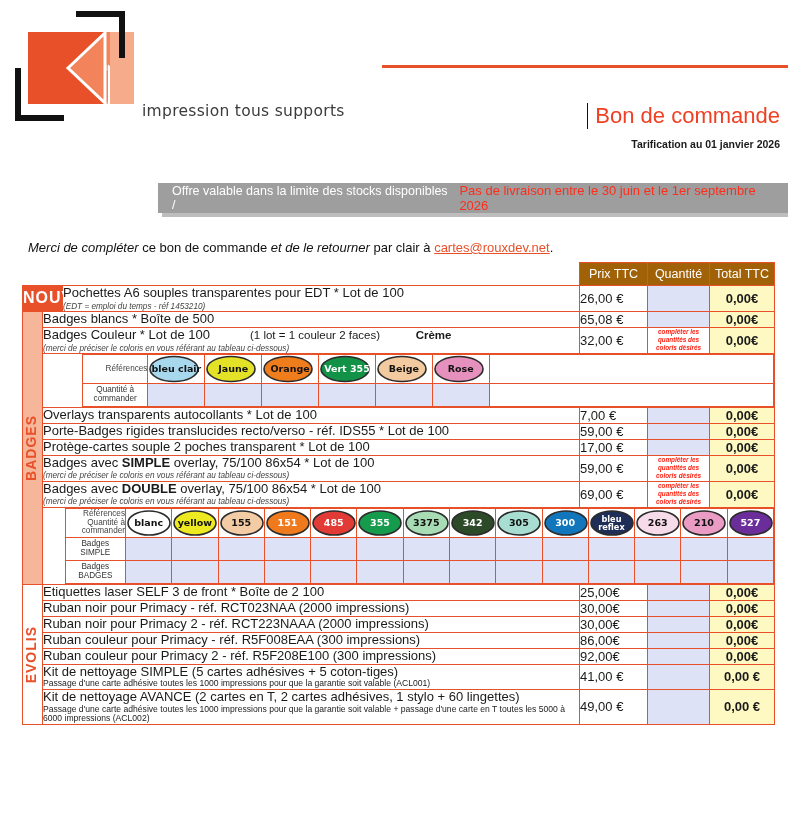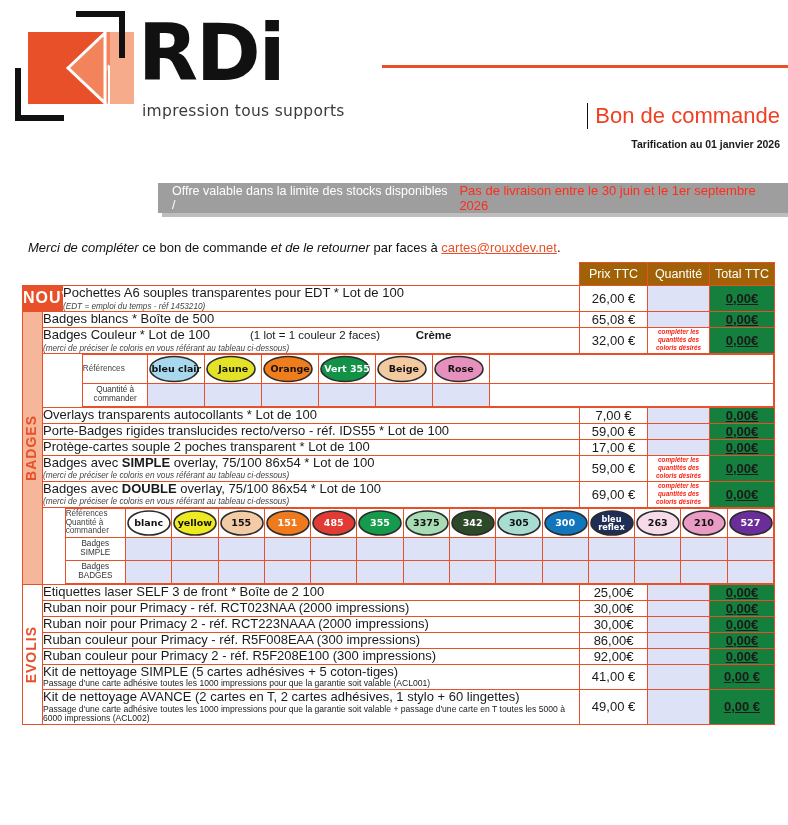--- a/index.html
+++ b/index.html
@@ -119,7 +119,6 @@
         <polyline points="70,8 116,8 116,52" fill="none" stroke="#111111" stroke-width="6"></polyline>
       </svg>
     </div>
-    <div class="logo-rdi">RDi</div>
     <div class="logo-tag">impression tous supports</div>
   </div>
   <div class="hdr-rule"></div>

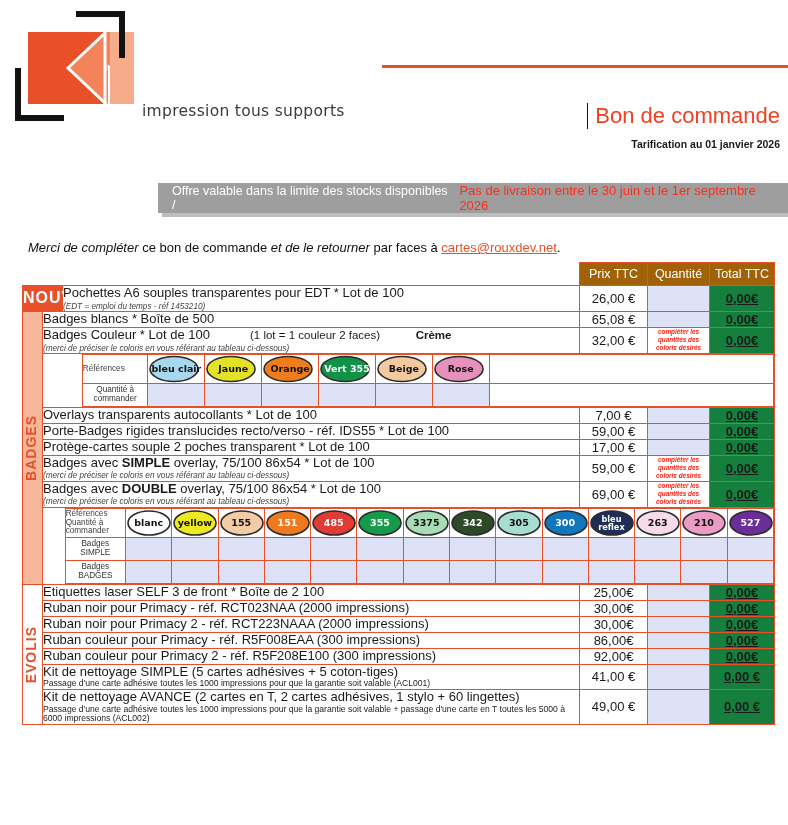--- a/index.html
+++ b/index.html
@@ -134,7 +134,7 @@
 </div>
 
 <div class="intro">
-  <i>Merci de compléter</i><span> ce bon de commande </span><i>et de le retourner</i><span> par faces à </span><a href="#">cartes@rouxdev.net</a><span>.</span>
+  <i>Merci de compléter</i><span> ce bon de commande </span><i>et de le retourner</i><span> par clair à </span><a href="#">cartes@rouxdev.net</a><span>.</span>
 </div>
 
 <div class="sheet">

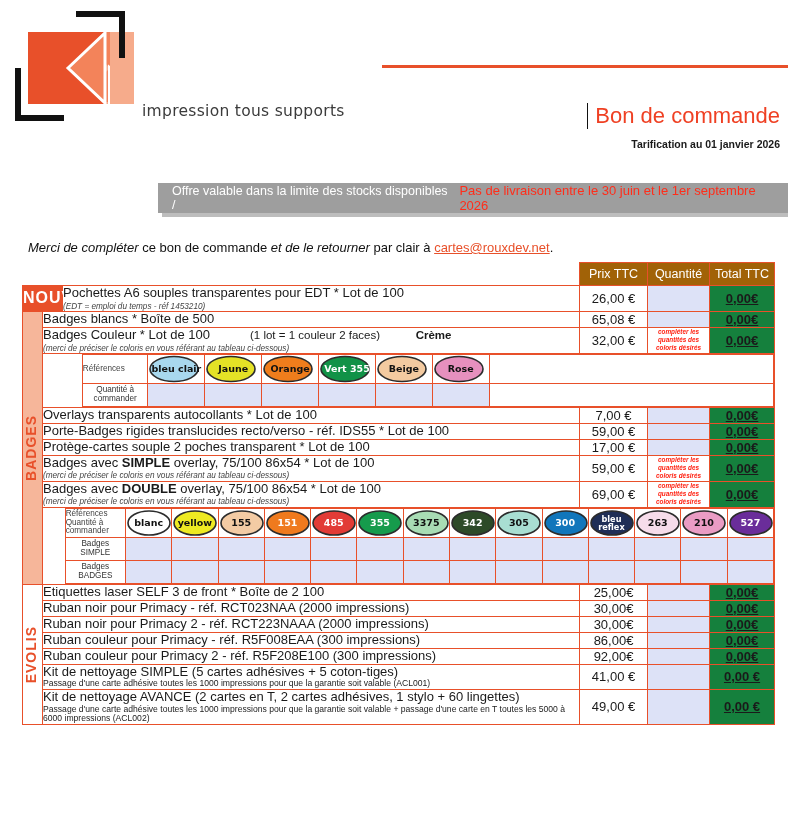--- a/index.html
+++ b/index.html
@@ -59,7 +59,7 @@
   .desc .sm2{display:block;font-size:8.6px;color:#222;line-height:1.12;margin-top:0px;font-style:normal;}
   .desc .nm{font-weight:normal;font-size:11.5px;padding-left:40px;}
   .desc b{font-weight:bold;}
-  .price{text-align:center;font-size:13px;}
+  .price{text-align:left;font-size:13px;}
   .qty{background:#dde2f7;}
   .qty-note{background:#fff;color:#ff1f0f;font-size:6.4px;text-align:center;
     font-weight:bold;font-style:italic;line-height:1.25;padding:1px;}

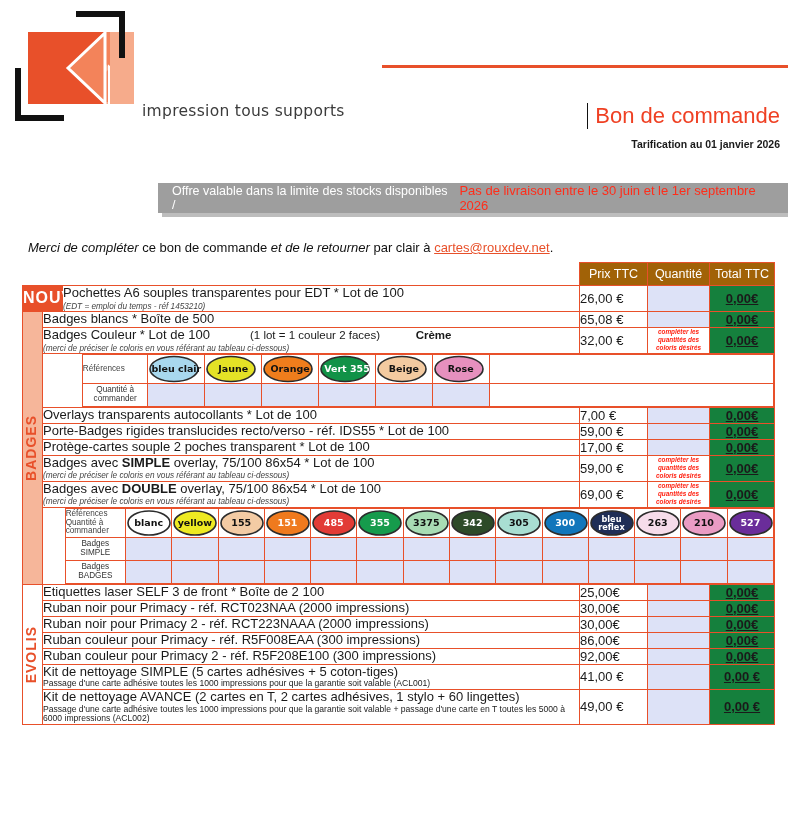--- a/index.html
+++ b/index.html
@@ -63,7 +63,7 @@
   .qty{background:#dde2f7;}
   .qty-note{background:#fff;color:#ff1f0f;font-size:6.4px;text-align:center;
     font-weight:bold;font-style:italic;line-height:1.25;padding:1px;}
-  .total{background:#15803d;text-align:center;font-size:13px;font-weight:bold;text-decoration:underline;}
+  .total{background:#fef9c3;text-align:center;font-size:13px;font-weight:bold;}
 
   .nouv{background:#e8502a;color:#fff;font-weight:bold;font-size:16px;
     text-align:center;letter-spacing:1px;border:1px solid #e8502a !important;}

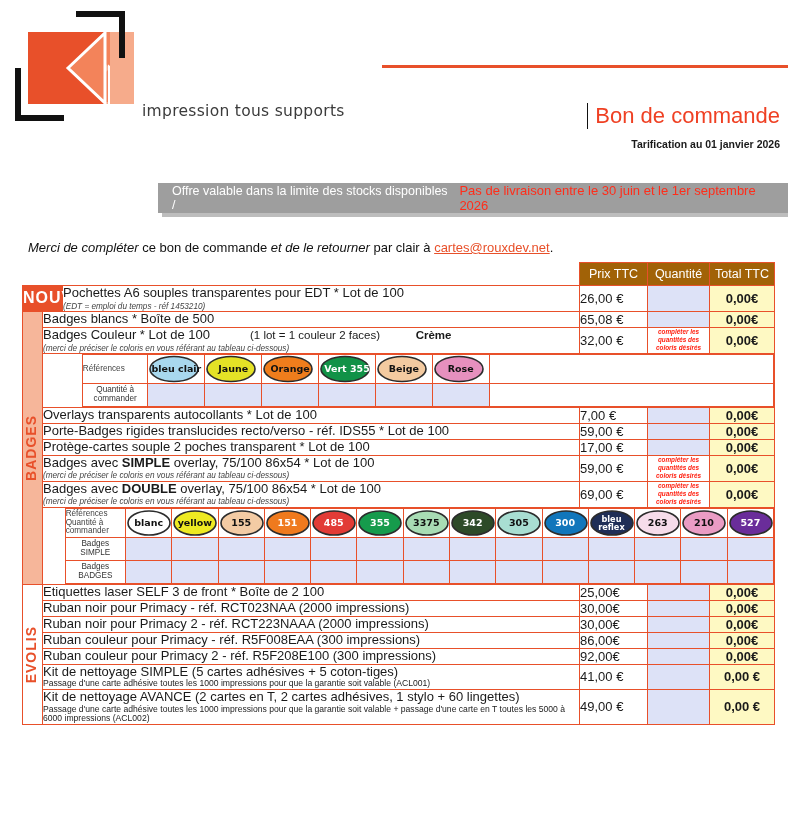--- a/index.html
+++ b/index.html
@@ -76,7 +76,7 @@
   
   table.sw{border-collapse:collapse;width:100%;table-layout:fixed;}
   table.sw td{border:1px solid #e8502a;padding:0;height:22px;}
-  .sw-lbl{font-size:8.2px;color:#444;padding-right:3px;line-height:1.05;}
+  .sw-lbl{font-size:8.2px;color:#444;text-align:right;padding-right:3px;line-height:1.05;}
   .sw-lbl2{font-size:8.2px;color:#333;text-align:center;line-height:1.05;}
   .sw-blank{border:none !important;}
   .sw-in{background:#dde2f7;}

